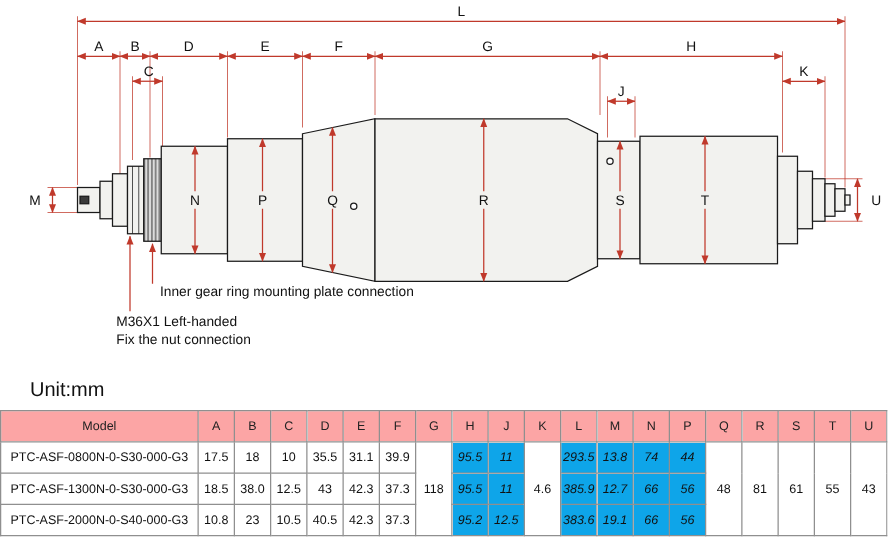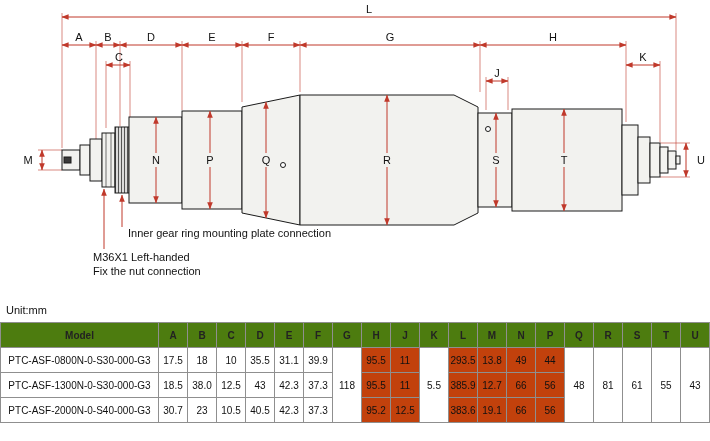--- a/index.html
+++ b/index.html
@@ -9,7 +9,7 @@
   svg text{font-family:"Liberation Sans",sans-serif;fill:#111;}
   .dimtxt{font-size:11px;}
   .anntxt{font-size:11px;}
-  .unit-label{font-size:11px;color:#111;margin:4px 0 6px 6px;font-weight:500;}
+  .unit-label{font-size:16px;color:#111;margin:4px 0 6px 24px;font-weight:500;}
   table.dim-table{border-collapse:collapse;table-layout:fixed;width:709px;margin:0;
     font-size:10px;color:#111;border:1px solid #666;}
   table.dim-table th,table.dim-table td{border:1px solid #8f8f8f;text-align:center;

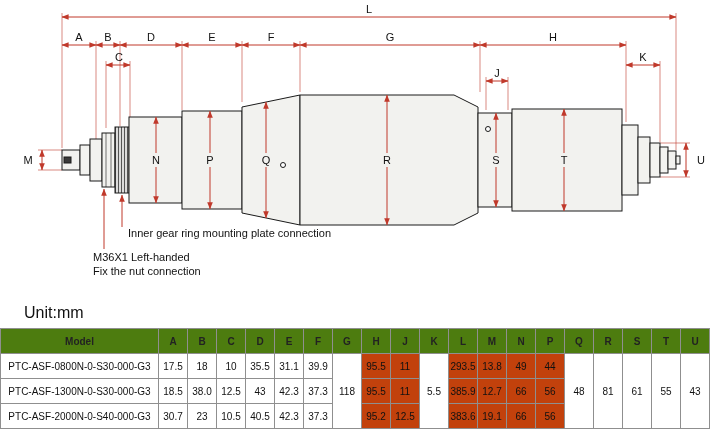--- a/index.html
+++ b/index.html
@@ -14,7 +14,7 @@
     font-size:10px;color:#111;border:1px solid #666;}
   table.dim-table th,table.dim-table td{border:1px solid #8f8f8f;text-align:center;
     padding:0 1px;height:24px;overflow:hidden;white-space:nowrap;}
-  table.dim-table th{background:#4d7c0f;font-weight:bold;color:#222;}
+  table.dim-table th{background:#fca5a5;font-weight:normal;color:#222;}
   td.model-cell{text-align:left;padding-left:3px;font-size:10px;}
   td.sh{background:#c2410c;}
 </style>

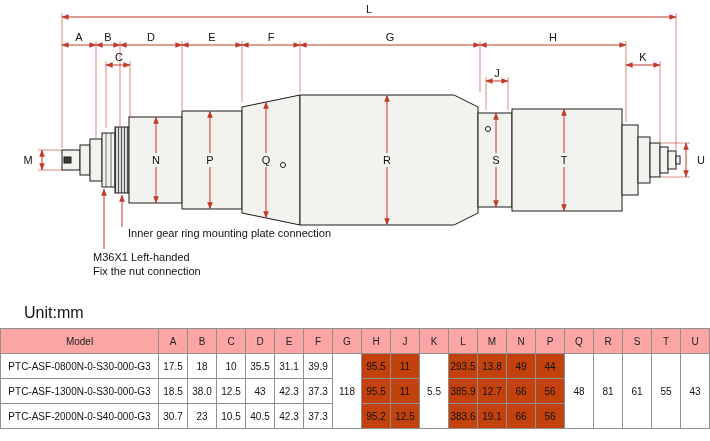--- a/index.html
+++ b/index.html
@@ -16,7 +16,7 @@
     padding:0 1px;height:24px;overflow:hidden;white-space:nowrap;}
   table.dim-table th{background:#fca5a5;font-weight:normal;color:#222;}
   td.model-cell{text-align:left;padding-left:3px;font-size:10px;}
-  td.sh{background:#c2410c;}
+  td.sh{background:#0ea5e9;font-style:italic;}
 </style>
 </head>
 <body>

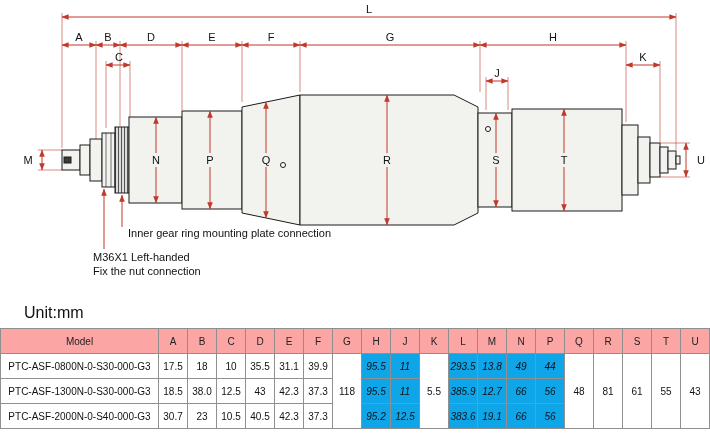--- a/index.html
+++ b/index.html
@@ -195,7 +195,7 @@
       <td rowspan="3">5.5</td>
       <td class="sh">293.5</td>
       <td class="sh">13.8</td>
-      <td class="sh">49</td>
+      <td class="sh">74</td>
       <td class="sh">44</td>
       <td rowspan="3">48</td>
       <td rowspan="3">81</td>

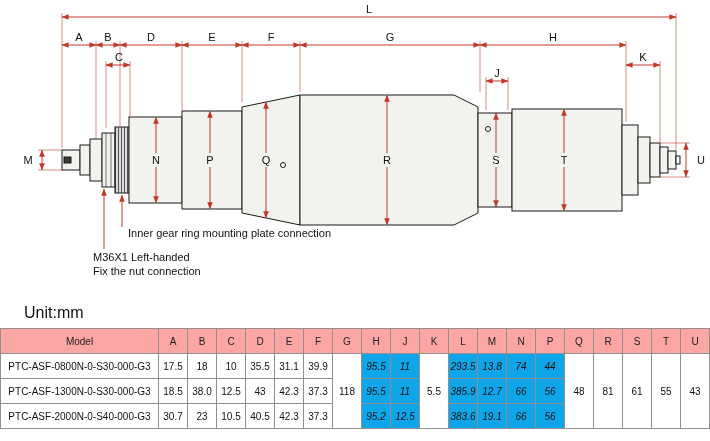--- a/index.html
+++ b/index.html
@@ -192,7 +192,7 @@
       <td rowspan="3">118</td>
       <td class="sh">95.5</td>
       <td class="sh">11</td>
-      <td rowspan="3">5.5</td>
+      <td rowspan="3">4.6</td>
       <td class="sh">293.5</td>
       <td class="sh">13.8</td>
       <td class="sh">74</td>

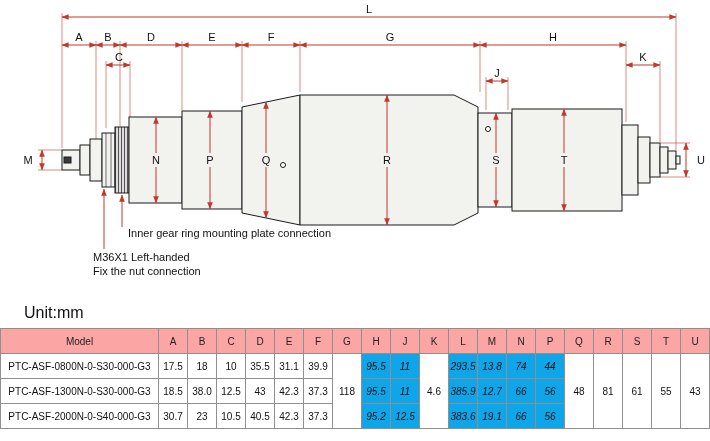--- a/index.html
+++ b/index.html
@@ -220,7 +220,7 @@
     </tr>
     <tr>
       <td class="model-cell">PTC-ASF-2000N-0-S40-000-G3</td>
-      <td>30.7</td>
+      <td>10.8</td>
       <td>23</td>
       <td>10.5</td>
       <td>40.5</td>

